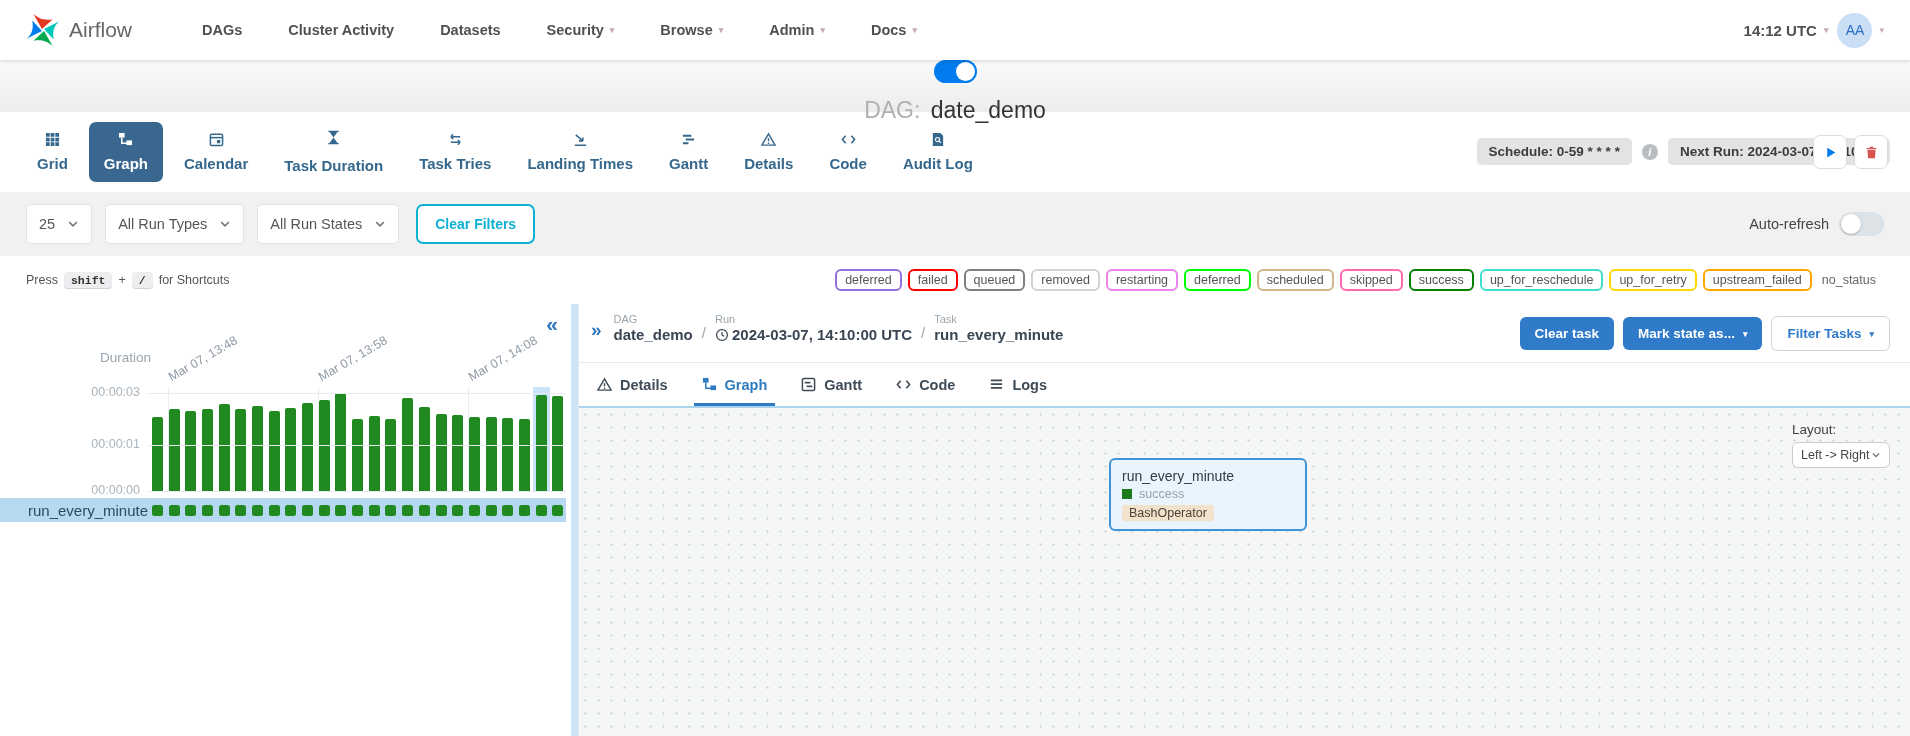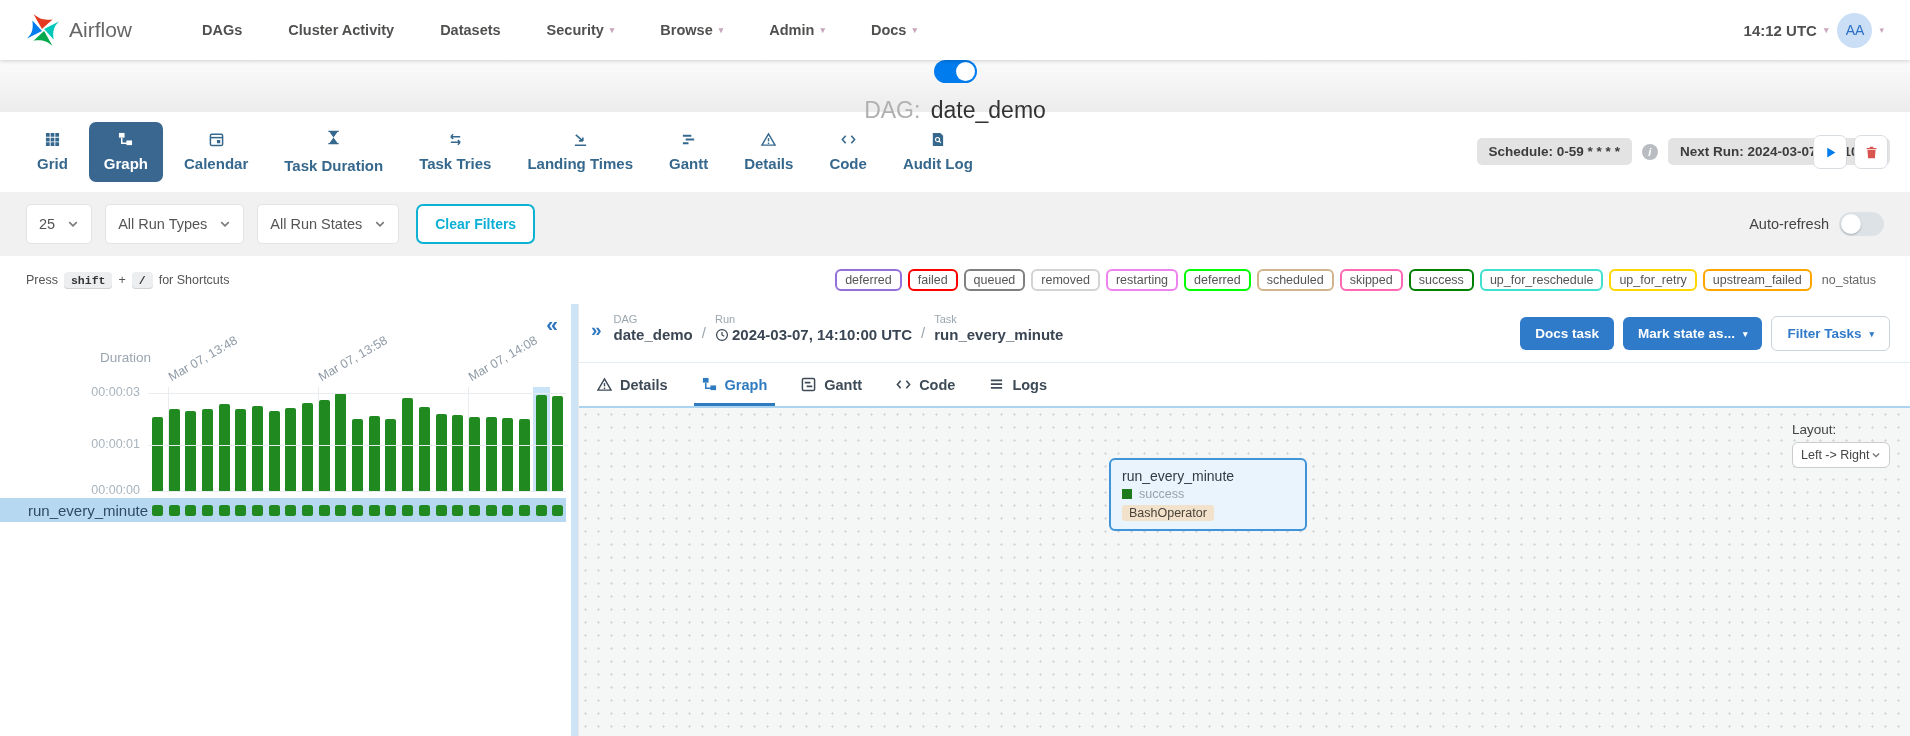--- a/index.html
+++ b/index.html
@@ -580,7 +580,7 @@
         </div>
       </div>
       <div class="run-actions">
-        <button class="btn-primary">Docs task</button>
+        <button class="btn-primary">Clear task</button>
         <button class="btn-primary">
           <span>Mark state as...</span>
           <span class="btn-caret">▾</span>

